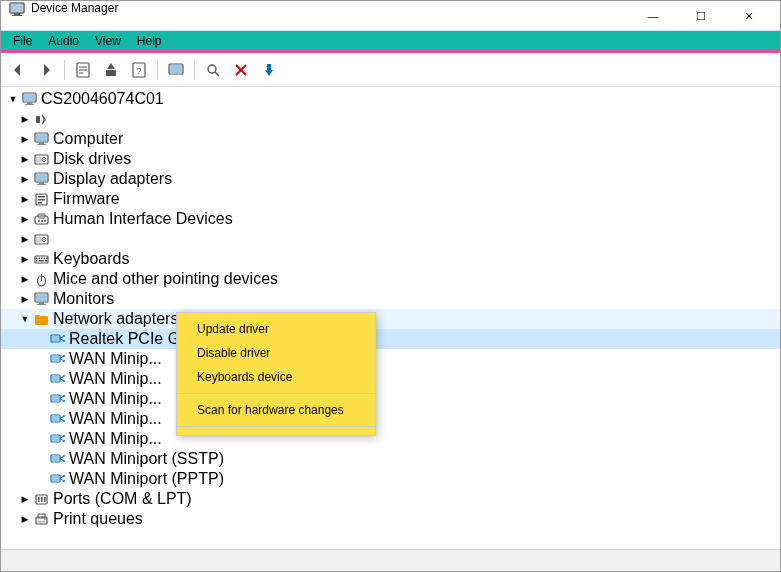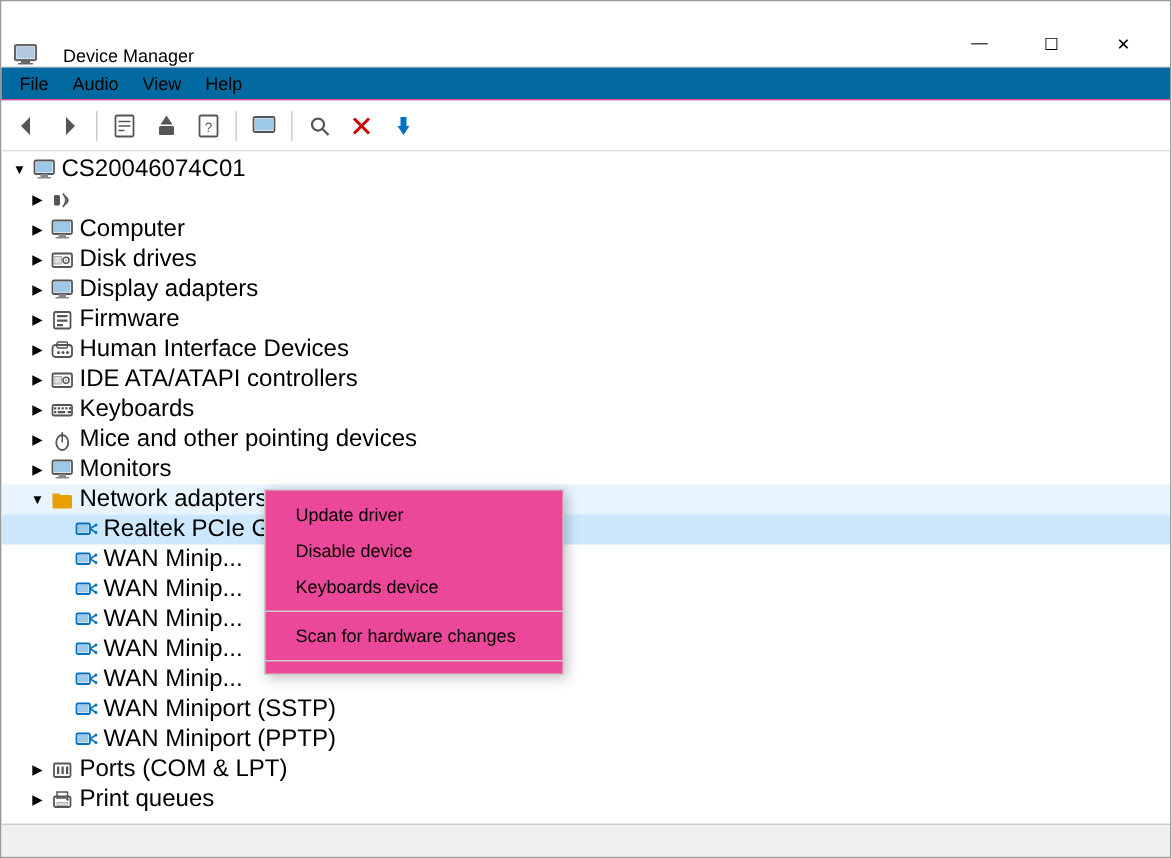--- a/index.html
+++ b/index.html
@@ -21,13 +21,12 @@
     }
     .title-bar {
       background: #fff;
-      height: 44px;
-      display: flex;
-      align-items: flex-end;
+      height: 30px;
+      display: flex;
+      align-items: flex-start;
       padding: 0 8px;
       border-bottom: 1px solid #e0e0e0;
       user-select: none;
-      gap: 11px;
     }
     .title-bar-icon {
       width: 16px;

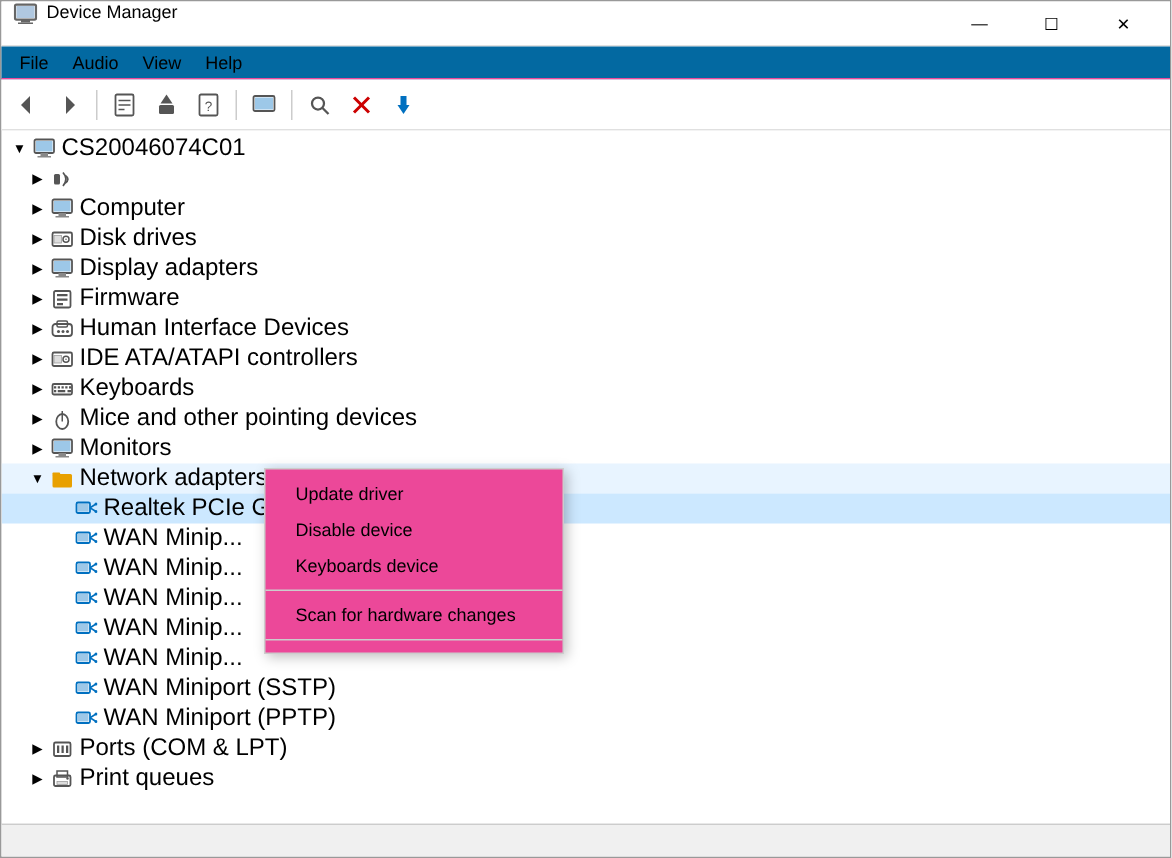--- a/index.html
+++ b/index.html
@@ -59,8 +59,8 @@
       display: flex;
       align-items: center;
       padding: 0 4px;
-      border-bottom: 1px solid #ec4899;
-      background: #0369a1;
+      border-bottom: 3px solid #ec4899;
+      background: #14b8a6;
     }
     .menu-item {
       padding: 2px 8px;

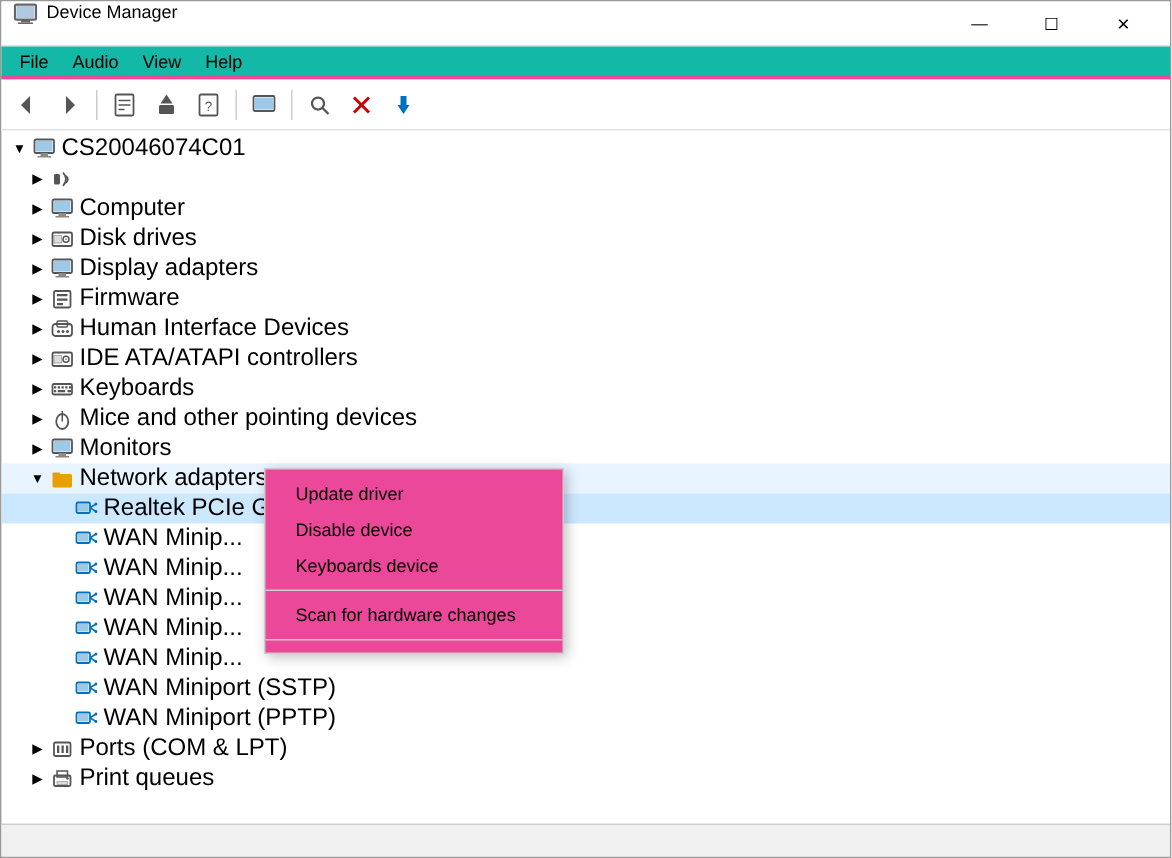--- a/index.html
+++ b/index.html
@@ -369,7 +369,6 @@
             <rect x="2" y="5" width="5" height="5" fill="#ddd" stroke="#999" stroke-width="0.5"></rect>
           </svg>
         </span>
-        <span class="item-label">IDE ATA/ATAPI controllers</span>
       </div>
 
       <div class="tree-item indent1">

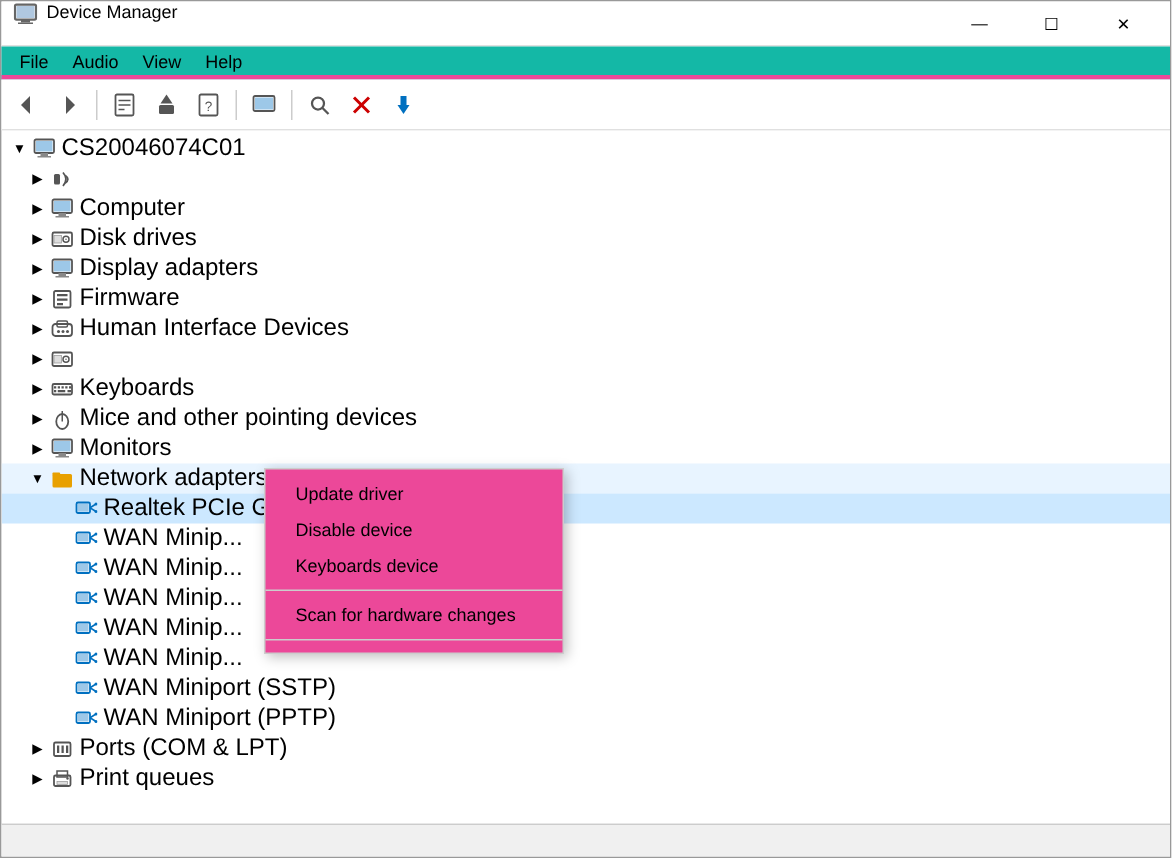--- a/index.html
+++ b/index.html
@@ -153,7 +153,7 @@
       position: absolute;
       top: 225px;
       left: 175px;
-      background: #ec4899;
+      background: #fde047;
       border: 1px solid #ccc;
       box-shadow: 2px 2px 8px rgba(0,0,0,0.25);
       z-index: 100;

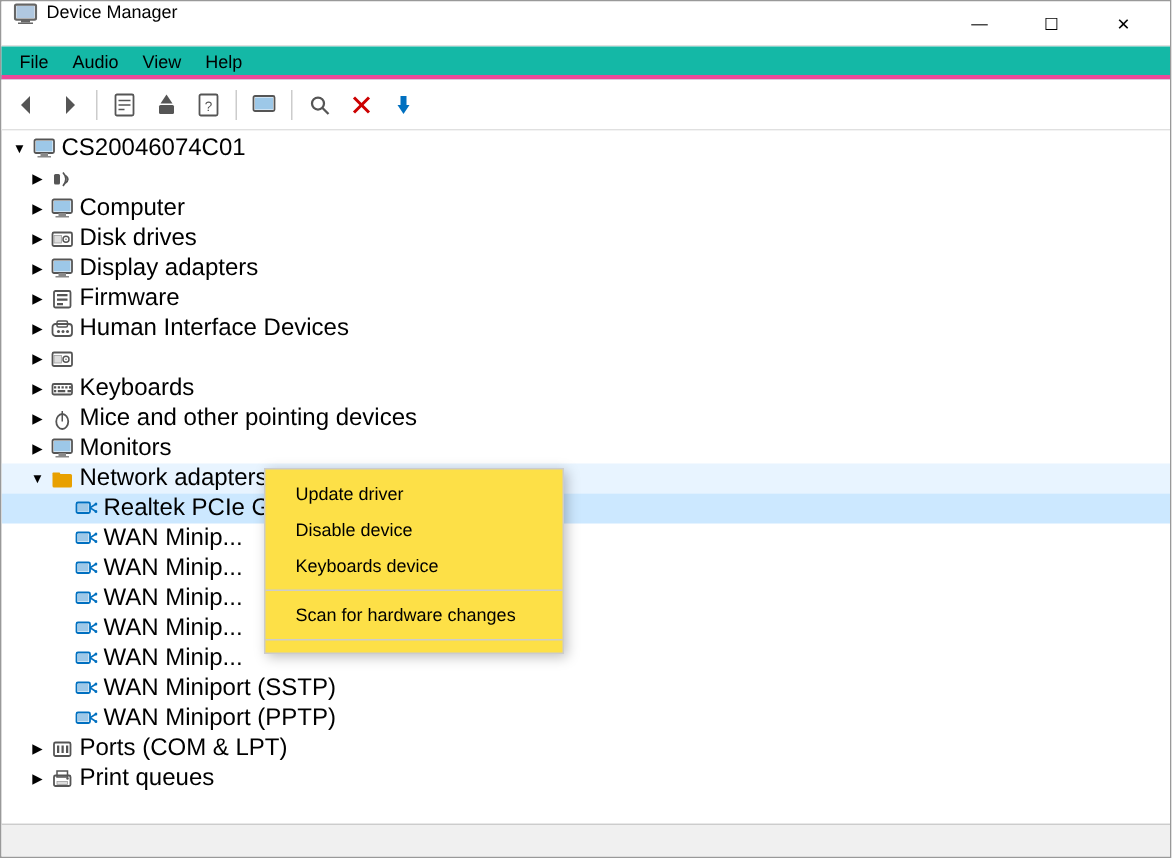--- a/index.html
+++ b/index.html
@@ -576,7 +576,7 @@
 
     <div class="context-menu">
       <div class="ctx-item">Update driver</div>
-      <div class="ctx-item">Disable device</div>
+      <div class="ctx-item">Disable driver</div>
       <div class="ctx-item">Keyboards device</div>
       <div class="ctx-sep"></div>
       <div class="ctx-item">Scan for hardware changes</div>

